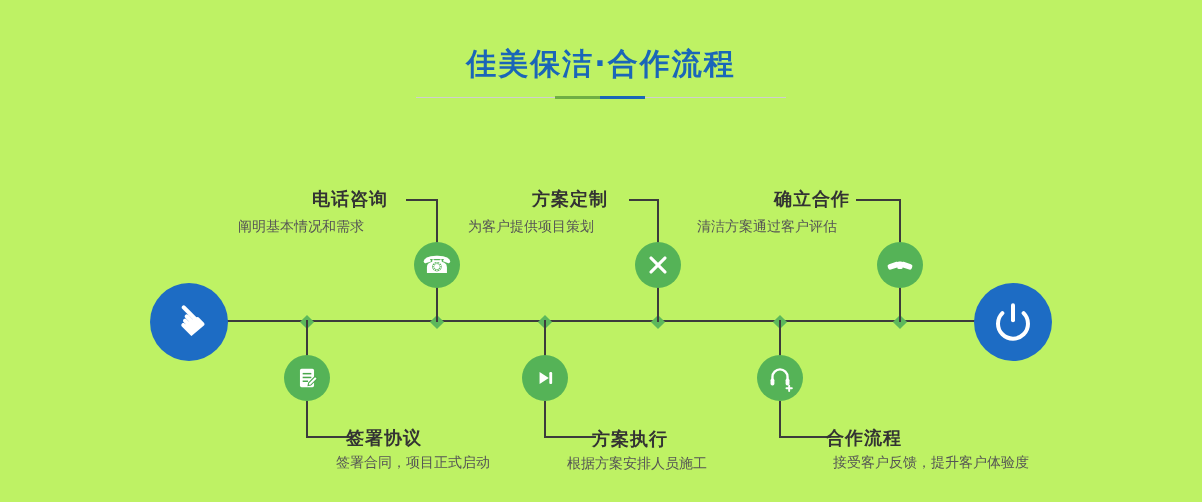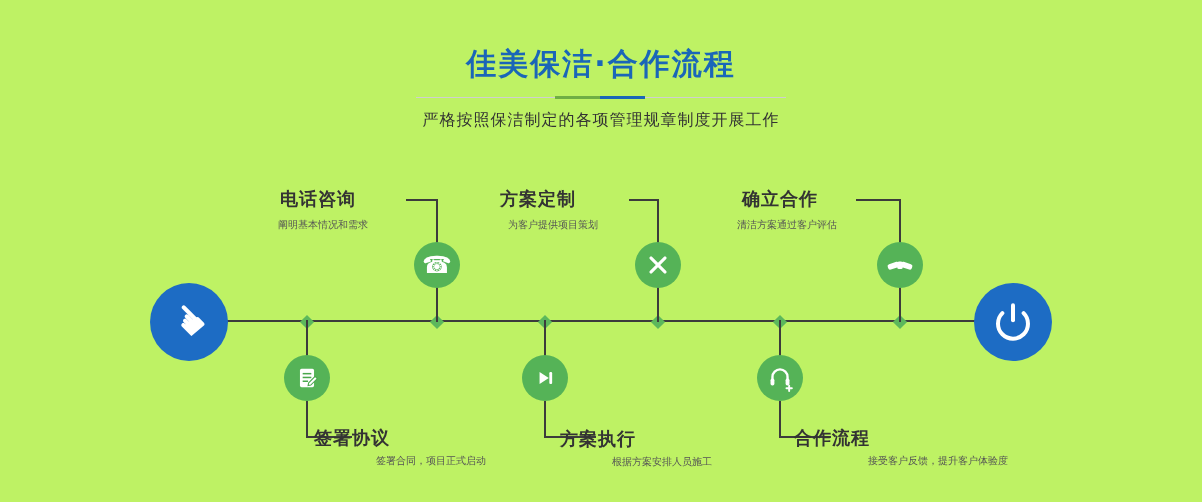--- a/index.html
+++ b/index.html
@@ -66,7 +66,6 @@
     <span class="seg green"></span>
     <span class="seg blue"></span>
   </div>
-  <div class="subtitle">严格按照保洁制定的各项管理规章制度开展工作</div>
 
   <div class="main-line"></div>
 

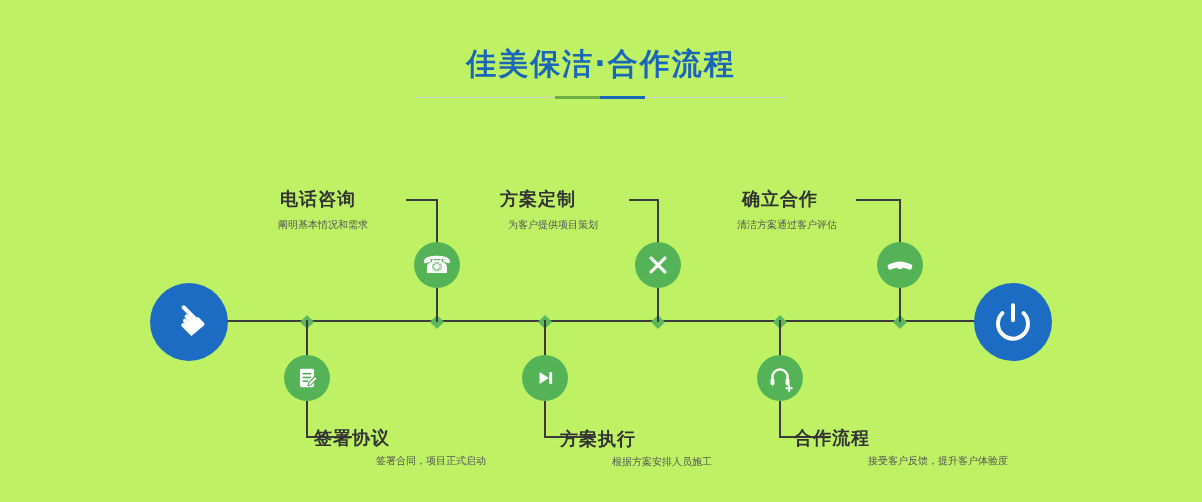--- a/index.html
+++ b/index.html
@@ -49,7 +49,7 @@
   .cb1{left:284px;top:355px}.cb2{left:522px;top:355px}.cb3{left:757px;top:355px}
   .glyph{font-size:24px;line-height:1;}
   
-  .step-title{position:absolute;font-size:18px;font-weight:bold;color:#333;letter-spacing:1px;}
+  .step-title{position:absolute;font-size:18px;font-weight:bold;color:#333;text-align:center;letter-spacing:1px;}
   .step-desc{position:absolute;font-size:10px;color:#555;text-align:center;}
   .tt1{left:280px;top:187px;width:140px}.tt2{left:500px;top:187px;width:140px}.tt3{left:742px;top:187px;width:140px}
   .td1{left:238px;top:218px;width:170px}.td2{left:468px;top:218px;width:170px}.td3{left:697px;top:218px;width:180px}

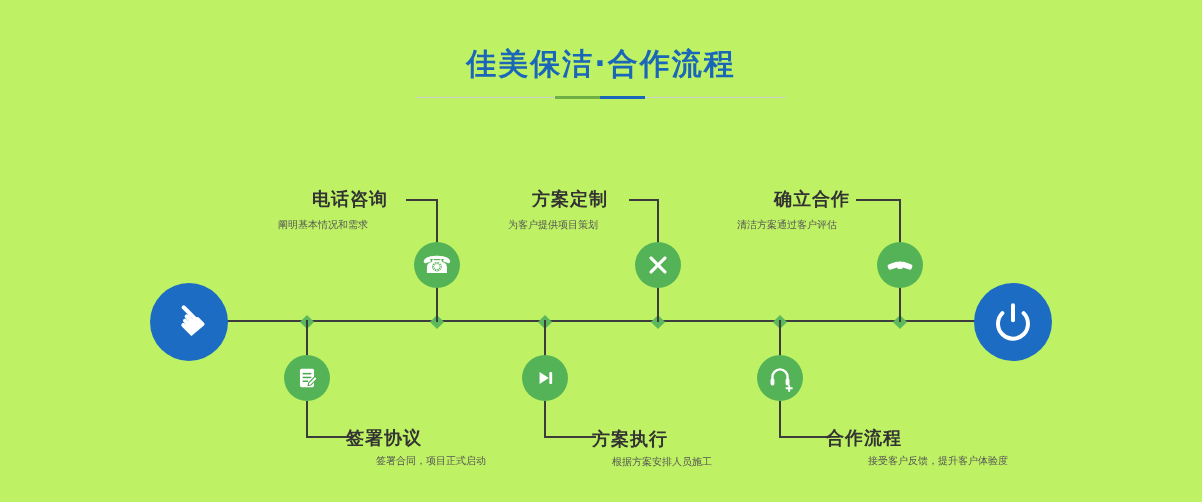--- a/index.html
+++ b/index.html
@@ -50,7 +50,7 @@
   .glyph{font-size:24px;line-height:1;}
   
   .step-title{position:absolute;font-size:18px;font-weight:bold;color:#333;text-align:center;letter-spacing:1px;}
-  .step-desc{position:absolute;font-size:10px;color:#555;text-align:center;}
+  .step-desc{position:absolute;font-size:14px;color:#555;}
   .tt1{left:280px;top:187px;width:140px}.tt2{left:500px;top:187px;width:140px}.tt3{left:742px;top:187px;width:140px}
   .td1{left:238px;top:218px;width:170px}.td2{left:468px;top:218px;width:170px}.td3{left:697px;top:218px;width:180px}
   .bt1{left:314px;top:426px;width:140px}.bt2{left:560px;top:427px;width:140px}.bt3{left:794px;top:426px;width:140px}

